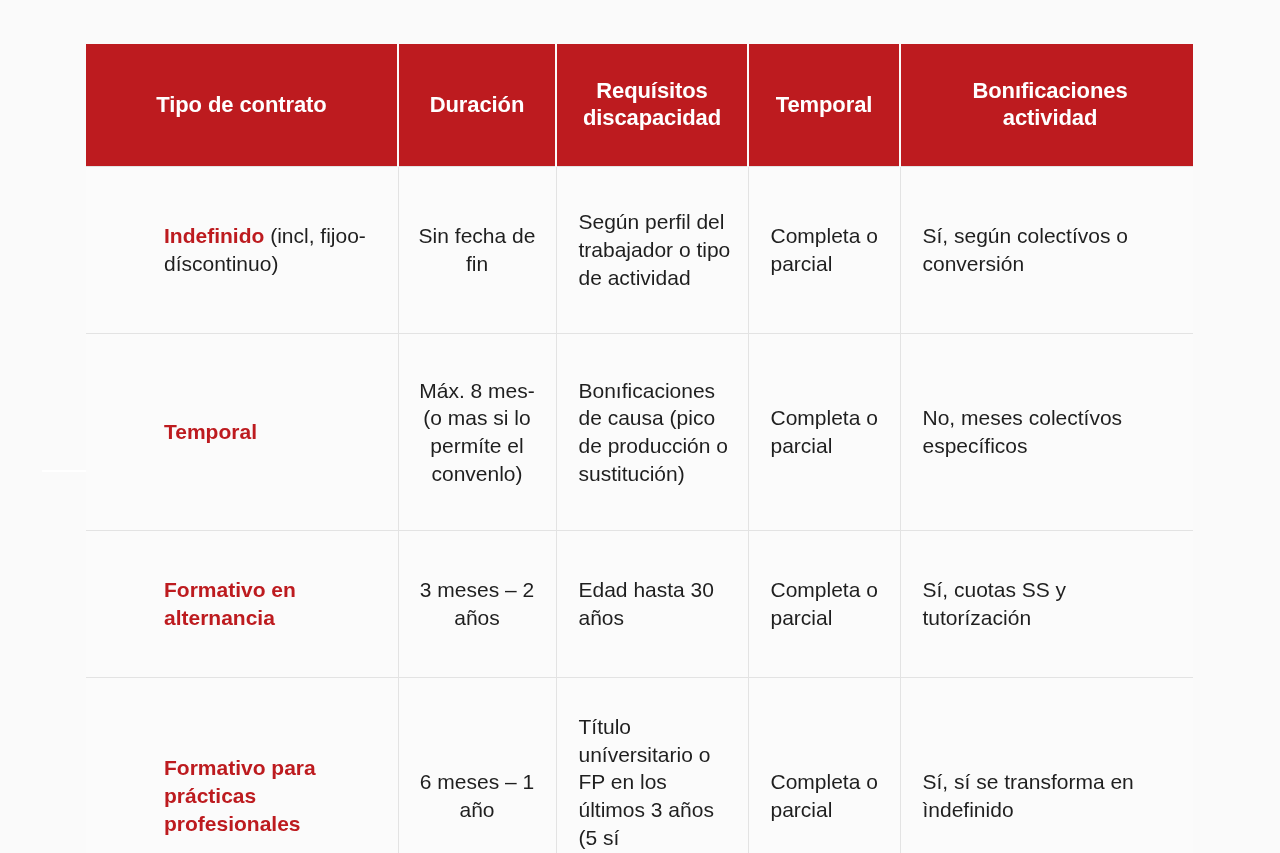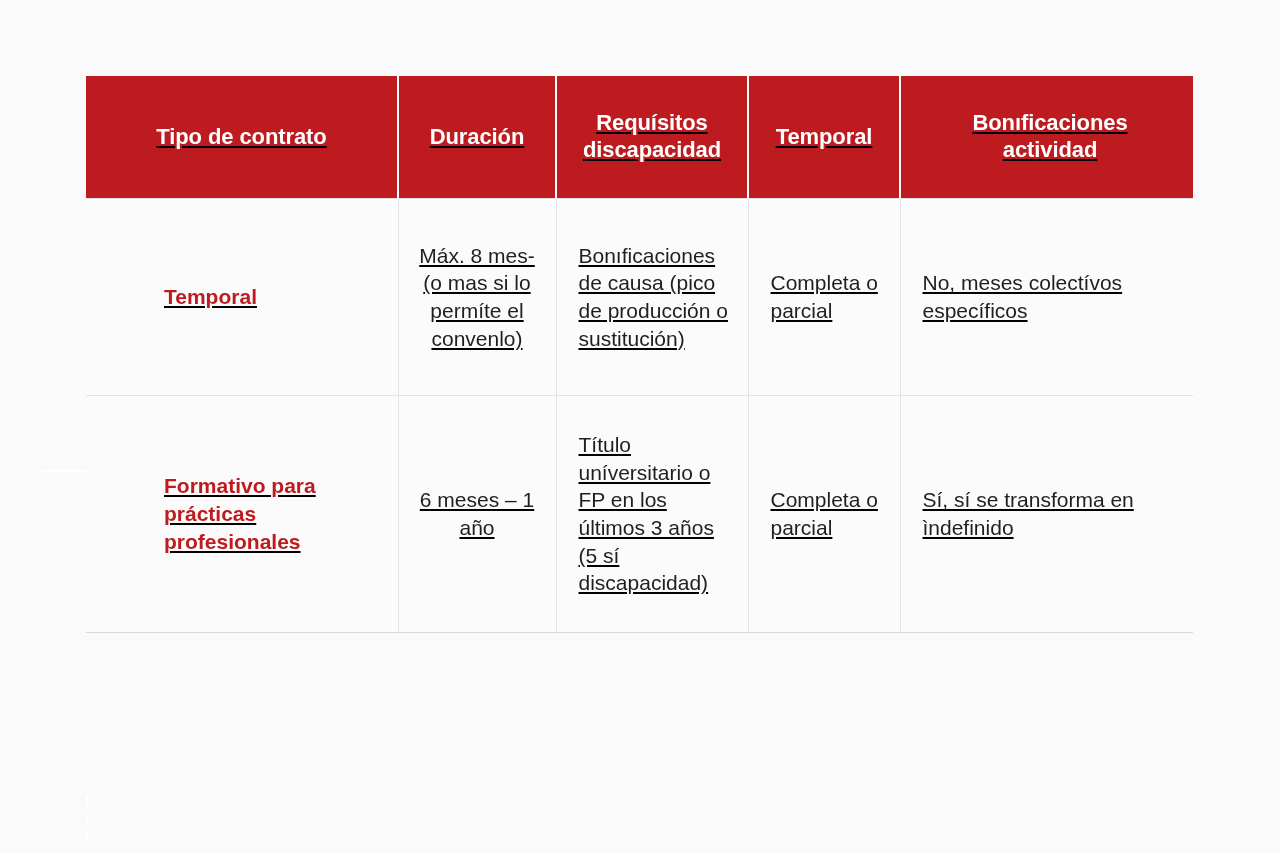--- a/index.html
+++ b/index.html
@@ -42,10 +42,9 @@
   .table-wrap {
     position: absolute;
     left: 86px;
-    top: 76px;
+    top: 44px;
     width: 1107px;
     height: 731px;
-    text-decoration: underline;
   }
 
   table.contracts {

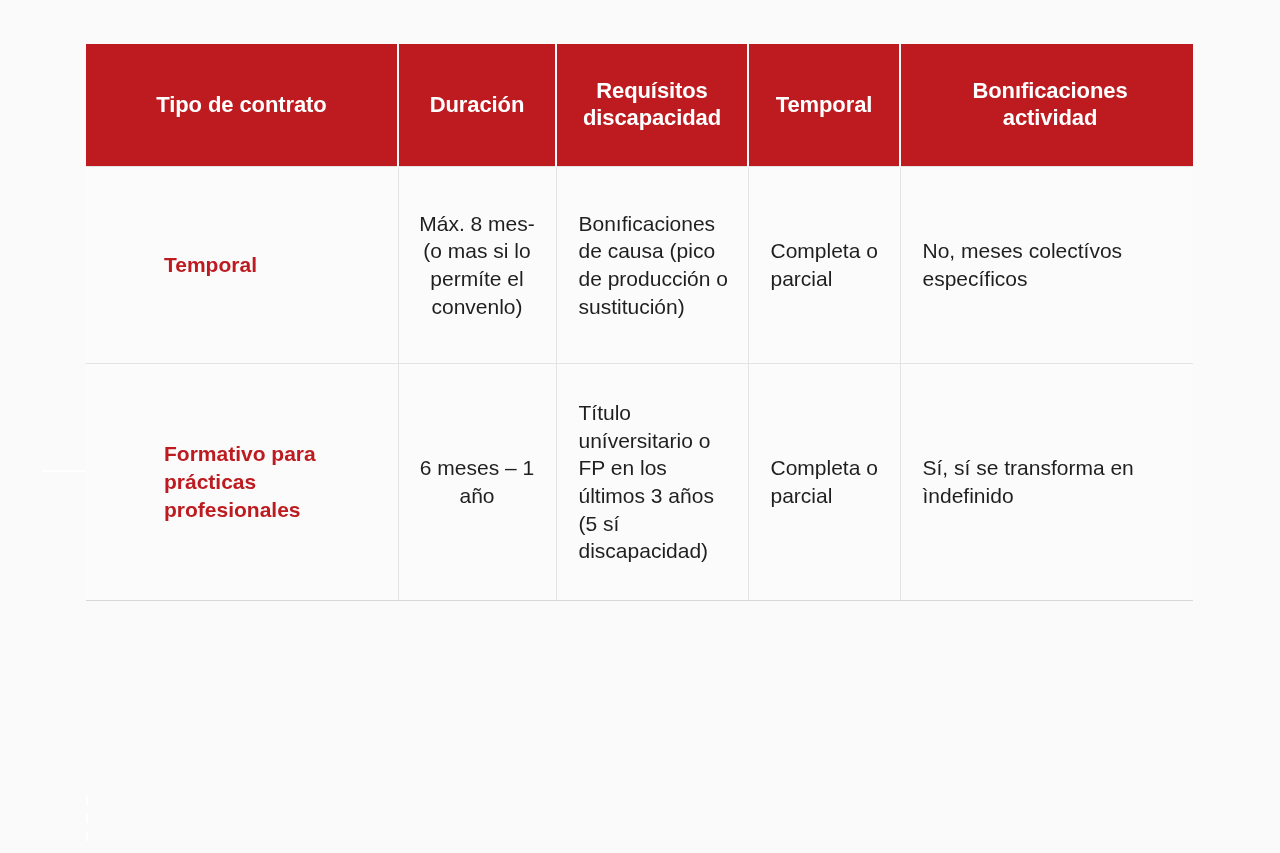--- a/index.html
+++ b/index.html
@@ -167,6 +167,15 @@
     </thead>
     <tbody>
 
+      <tr class="row-0">
+        <td class="cell-type">
+          <span class="type-name">Indefinido</span><span class="type-rest"> (incl, fijoo-díscontinuo)</span>
+        </td>
+        <td class="cell-duration">Sin fecha de fin</td>
+        <td class="cell-req">Según perfil del trabajador o tipo de actividad</td>
+        <td class="cell-jornada">Completa o parcial</td>
+        <td class="cell-bonif">Sí, según colectívos o conversión</td>
+      </tr>
 
       <tr class="row-1">
         <td class="cell-type">

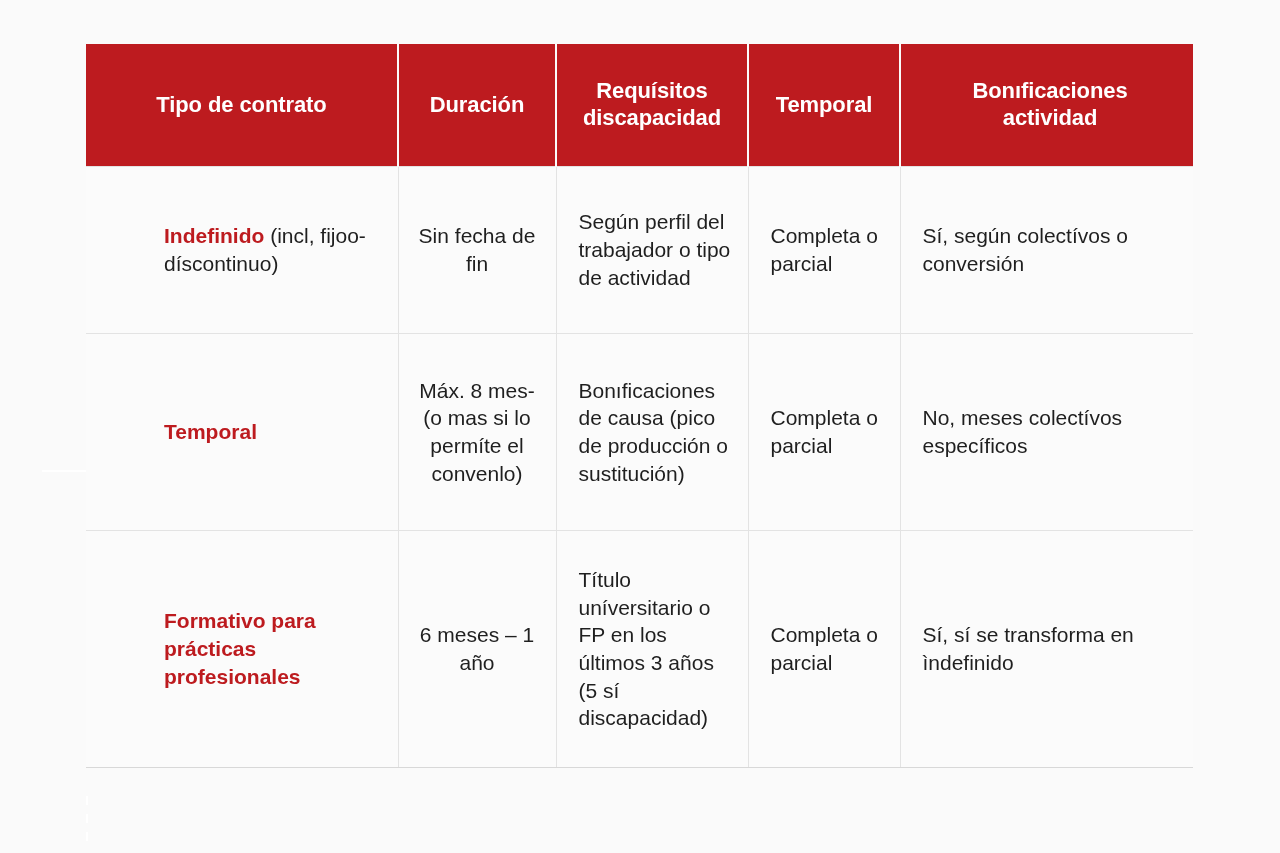--- a/index.html
+++ b/index.html
@@ -187,6 +187,15 @@
         <td class="cell-bonif">No, meses colectívos específicos</td>
       </tr>
 
+      <tr class="row-2">
+        <td class="cell-type">
+          <span class="type-name">Formativo en alternancia</span><span class="type-rest"></span>
+        </td>
+        <td class="cell-duration">3 meses – 2 años</td>
+        <td class="cell-req">Edad hasta 30 años</td>
+        <td class="cell-jornada">Completa o parcial</td>
+        <td class="cell-bonif">Sí, cuotas SS y tutorízación</td>
+      </tr>
 
       <tr class="row-3">
         <td class="cell-type">

